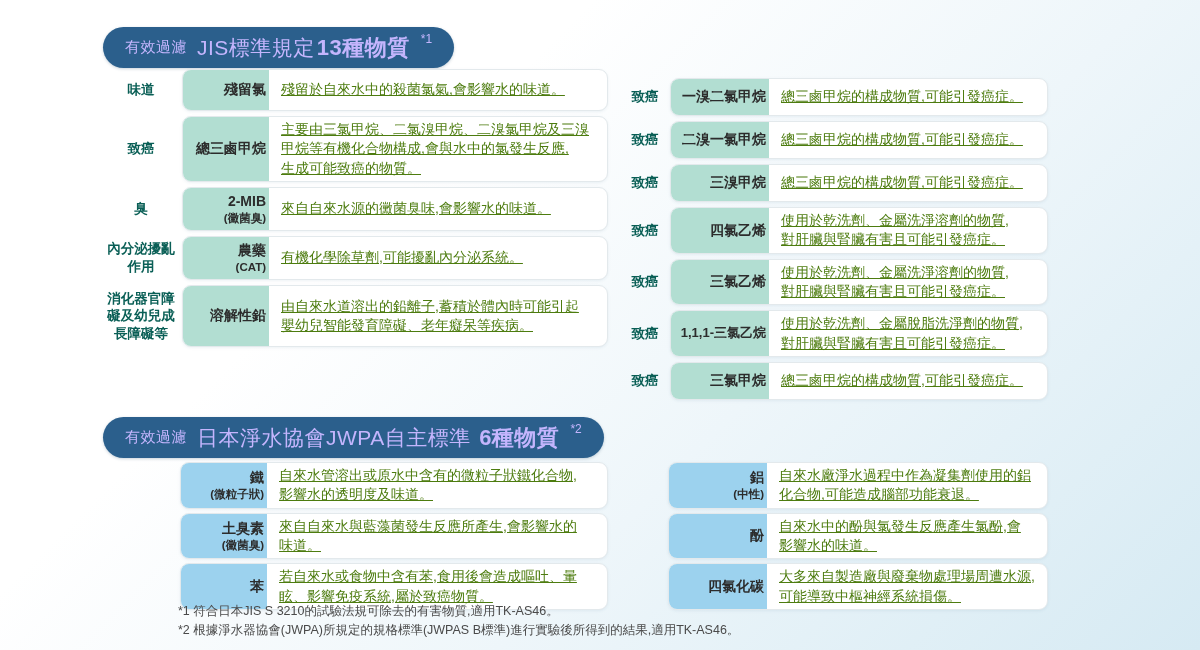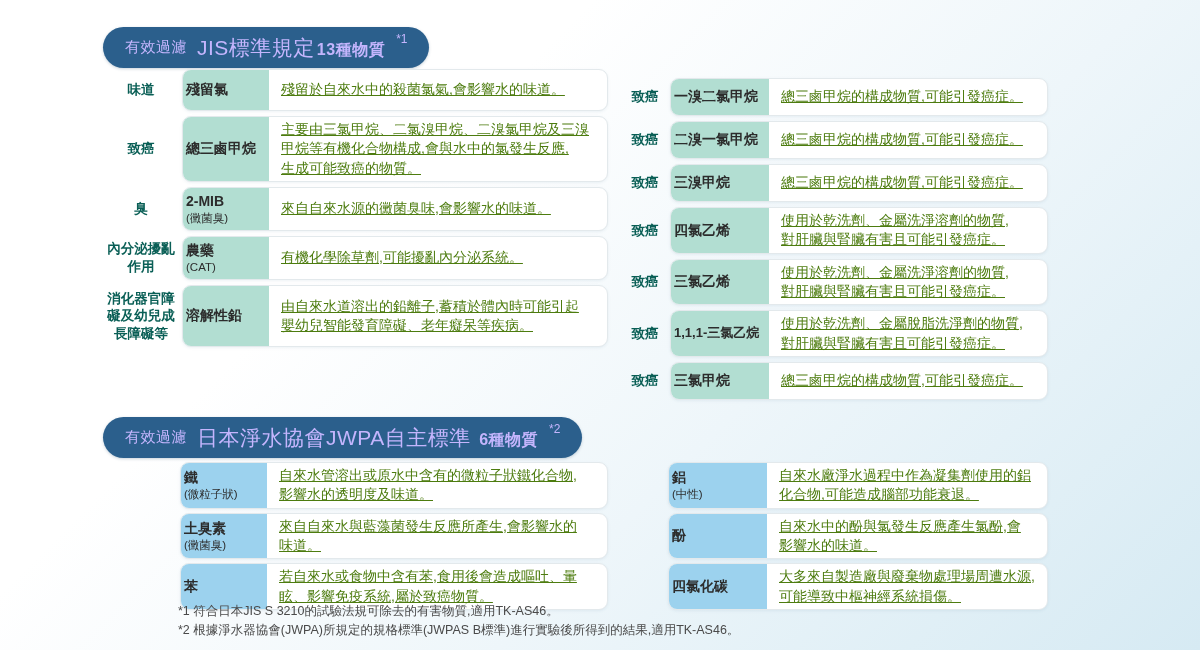--- a/index.html
+++ b/index.html
@@ -21,7 +21,7 @@
   }
   .badge-prefix { font-size:15px; letter-spacing:0.5px; }
   .badge-title  { font-size:21px; letter-spacing:0.5px; }
-  .badge-strong { font-size:16px; font-weight:bold; margin-left:2px; }
+  .badge-strong { font-size:22px; font-weight:bold; margin-left:2px; }
   .badge-sup    { font-size:12px; align-self:flex-start; margin-top:5px; margin-left:1px; }
   #badge1 { left:103px; top:27px; }
   #badge2 { left:103px; top:417px; }

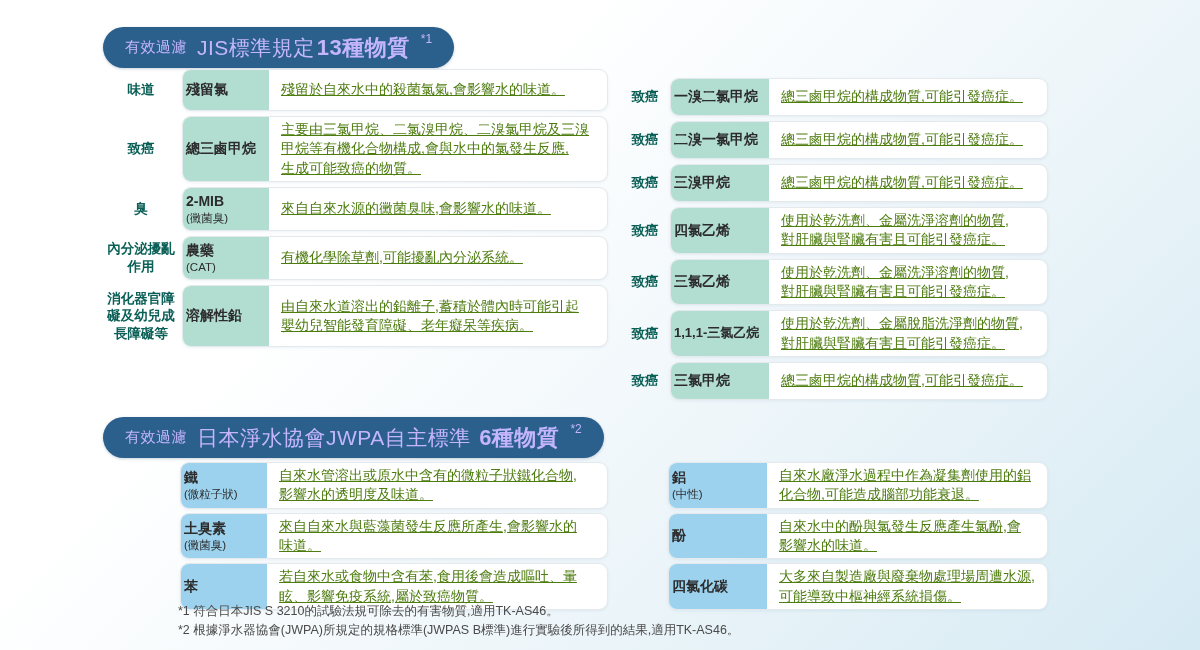--- a/index.html
+++ b/index.html
@@ -48,7 +48,7 @@
     overflow:hidden; box-shadow:0 1px 3px rgba(90,130,155,0.10);
   }
   .sub {
-    display:flex; flex-direction:column; align-items:flex-start; justify-content:center;
+    display:flex; flex-direction:column; align-items:flex-end; justify-content:center;
     text-align:center; font-weight:bold; color:#2c2c2c;
     font-size:14px; line-height:1.25; flex-shrink:0; padding:2px 3px;
   }

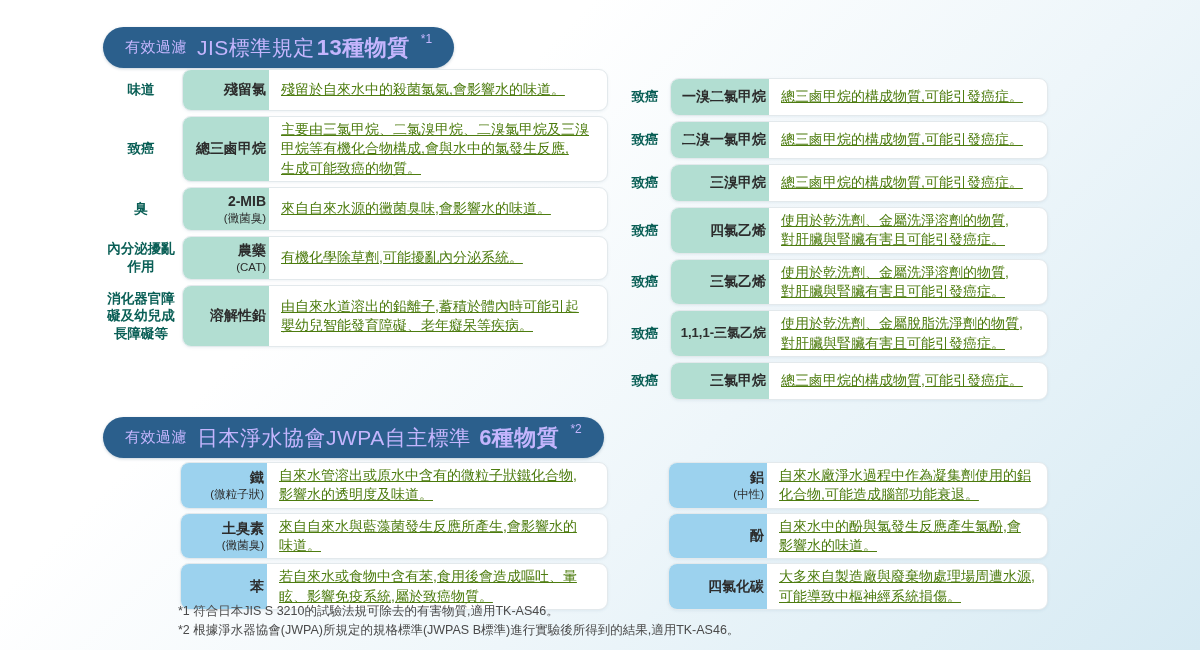--- a/index.html
+++ b/index.html
@@ -59,7 +59,7 @@
   .s2l .sub { width:80px; }
   .s2r .sub { width:92px; }
   .sub-small { font-size:13px; white-space:nowrap; }
-  .note { display:block; font-size:11.5px; font-weight:normal; }
+  .note { display:block; font-size:11.5px; font-weight:bold; }
 
   .desc {
     flex:1; display:flex; align-items:center;

